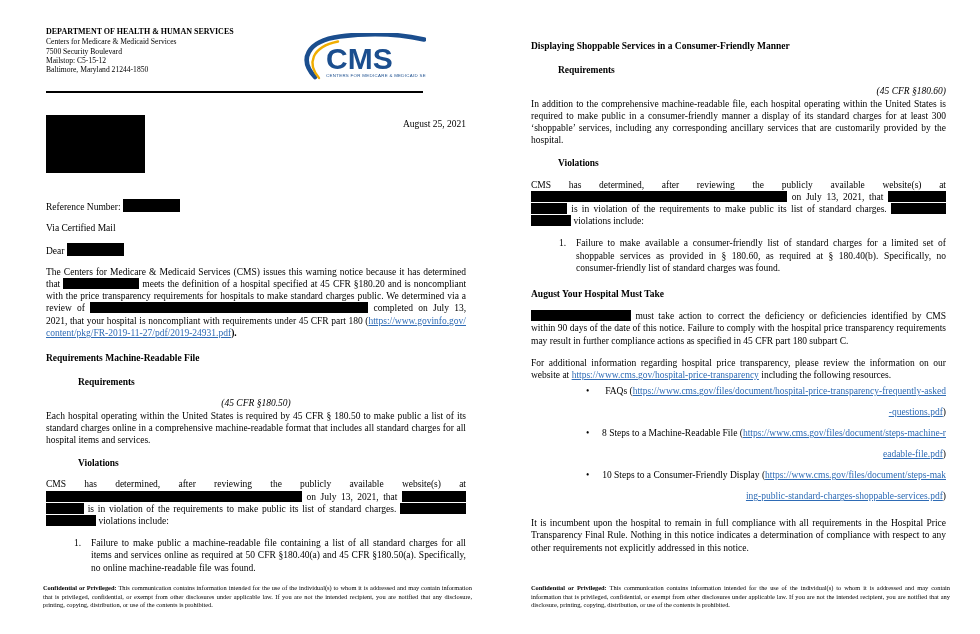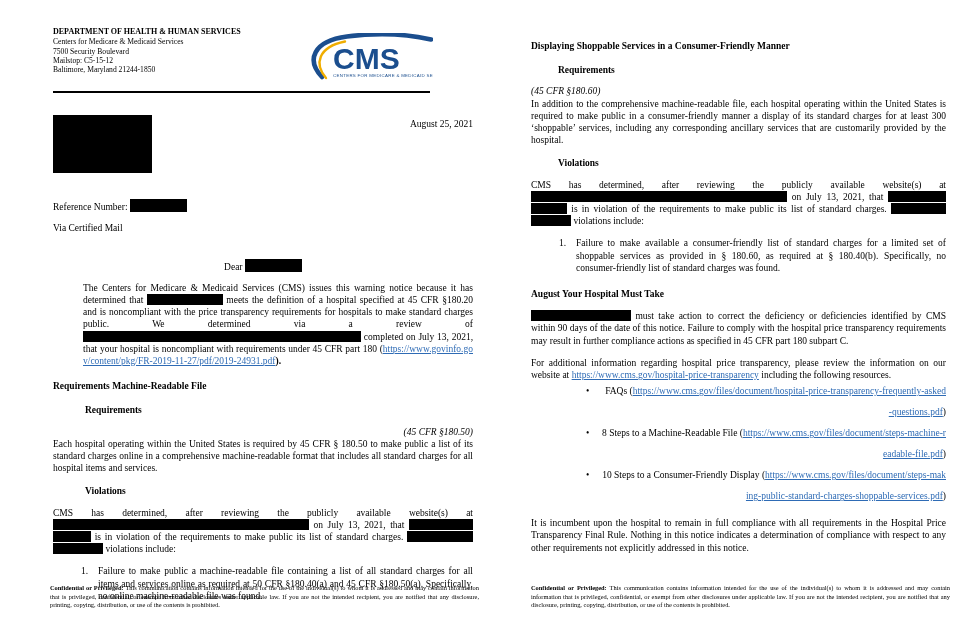--- a/index.html
+++ b/index.html
@@ -6,7 +6,7 @@
   body{width:980px;height:634px;position:relative;font-family:"Liberation Serif",serif;color:#000;
        -webkit-font-smoothing:antialiased;}
   .sheet{position:absolute;top:0;width:490px;height:634px;background:#fff;overflow:hidden;}
-  #page1{left:17px;}
+  #page1{left:10px;}
   #page2{left:490px;}
   .content{padding:0 34px 0 36px;font-size:9.5px;line-height:12.2px;}
   .content2{padding:0 34px 0 41px;font-size:9.5px;line-height:12.2px;}

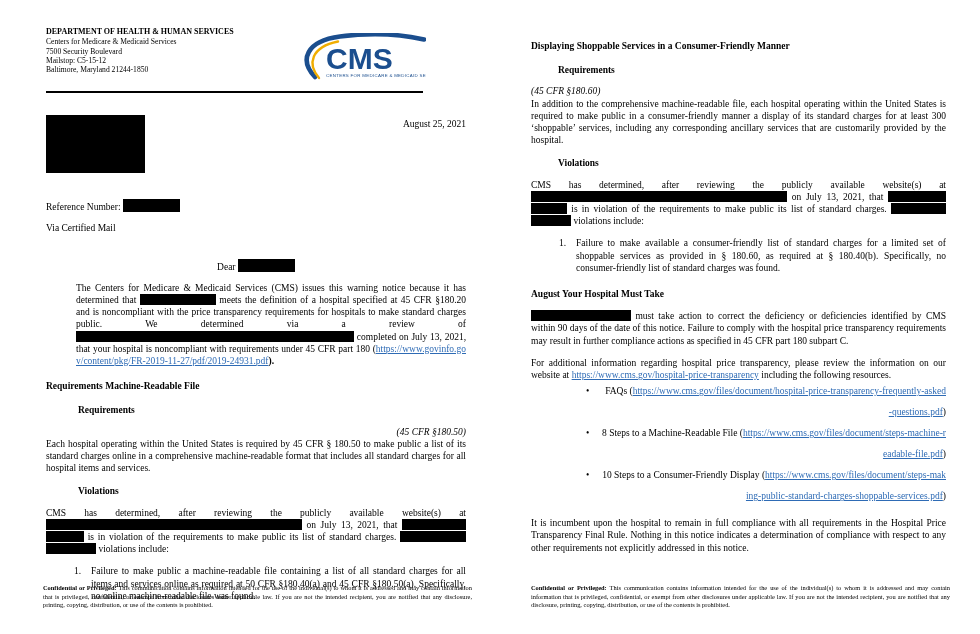--- a/index.html
+++ b/index.html
@@ -134,7 +134,7 @@
     <p class="sub-head" style="margin-top:12px;margin-left:27px;">Requirements</p>
 
     <p style="margin-top:9px;">
-      <span class="i" style="display:block;text-align:left;">(45 CFR §180.60)</span>
+      <span class="i" style="display:block;text-align:right;">(45 CFR §180.60)</span>
       <span>In addition to the comprehensive machine-readable file, each hospital operating within the United States is required to make public in a consumer-friendly manner a display of its standard charges for at least 300 ‘shoppable’ services, including any corresponding ancillary services that are customarily provided by the hospital.</span>
     </p>
 

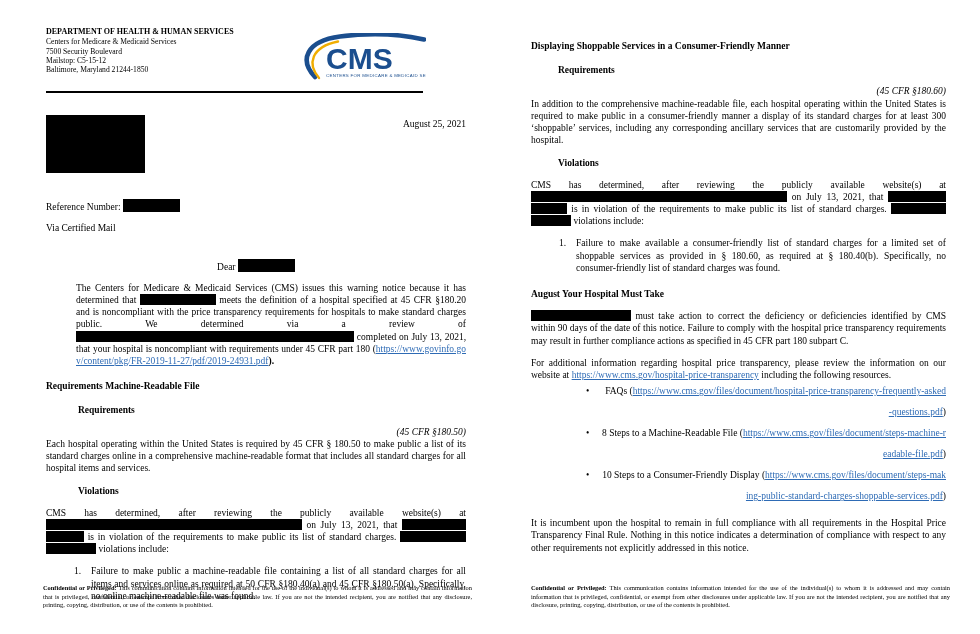--- a/index.html
+++ b/index.html
@@ -78,7 +78,7 @@
     <p style="margin-top:9px;text-align:left;">Via Certified Mail</p>
 
 
-    <p style="margin-top:24px;text-align:center;">
+    <p style="margin-top:8px;text-align:left;">
       <span>Dear</span>
       <span class="redact" style="width:57px;height:13px;"></span>
     </p>

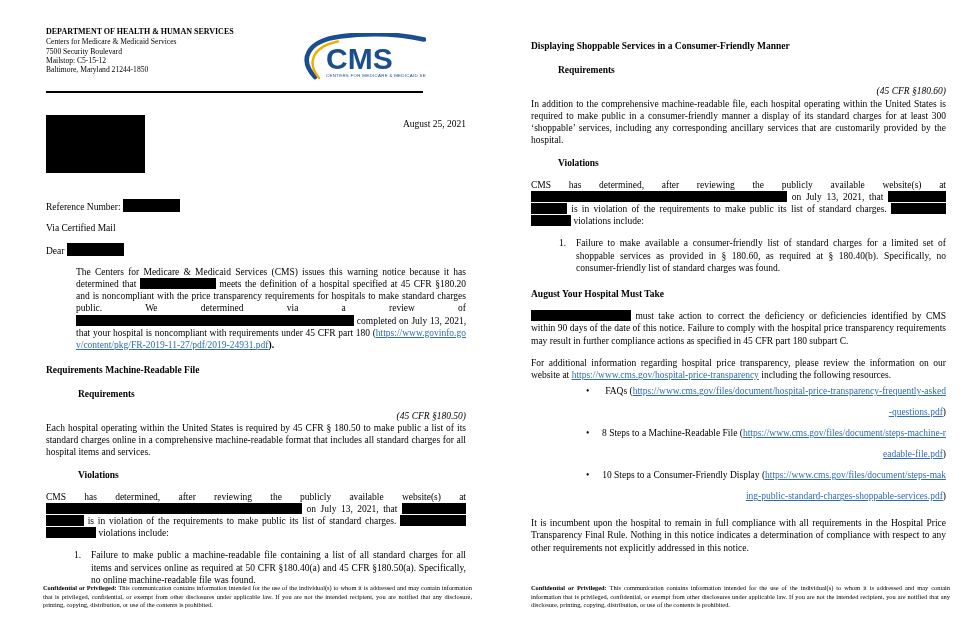--- a/index.html
+++ b/index.html
@@ -83,7 +83,7 @@
       <span class="redact" style="width:57px;height:13px;"></span>
     </p>
 
-    <p style="margin-top:9px;margin-left:30px;">
+    <p style="margin-top:9px;">
       <span>The Centers for Medicare &amp; Medicaid Services (CMS) issues this warning notice because it has determined that</span>
       <span class="redact" style="width:76px;"></span>
       <span>meets the definition of a hospital specified at 45 CFR §180.20 and is noncompliant with the price transparency requirements for hospitals to make standard charges public. We determined via a review of</span>

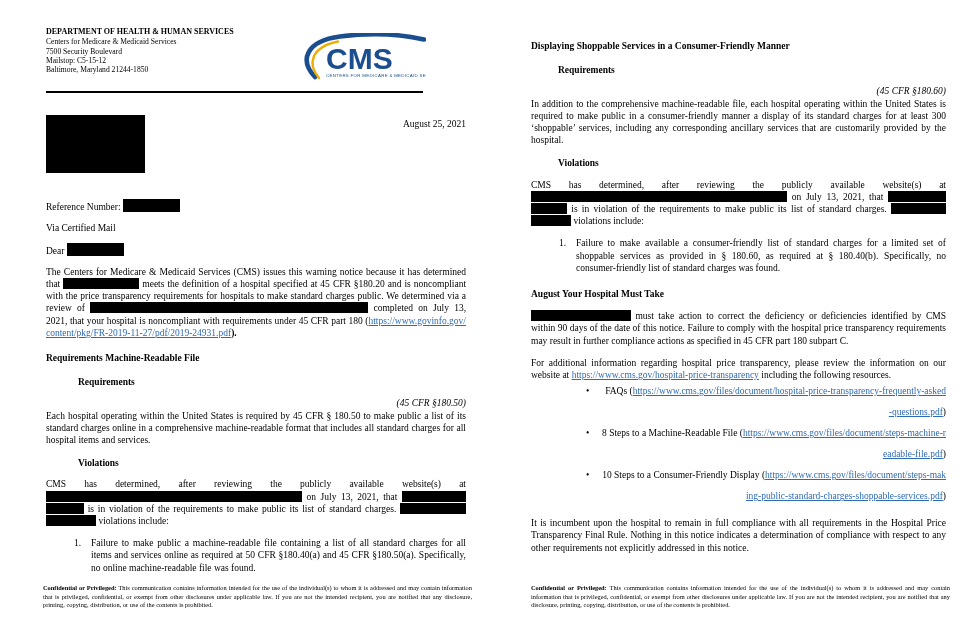--- a/index.html
+++ b/index.html
@@ -96,7 +96,7 @@
     <p class="sub-head" style="margin-top:12px;">Requirements</p>
 
     <p style="margin-top:9px;">
-      <span class="i" style="display:block;text-align:right;">(45 CFR §180.50)</span>
+      <span class="i" style="display:block;text-align:center;">(45 CFR §180.50)</span>
       <span>Each hospital operating within the United States is required by 45 CFR § 180.50 to make public a list of its standard charges online in a comprehensive machine-readable format that includes all standard charges for all hospital items and services.</span>
     </p>
 

